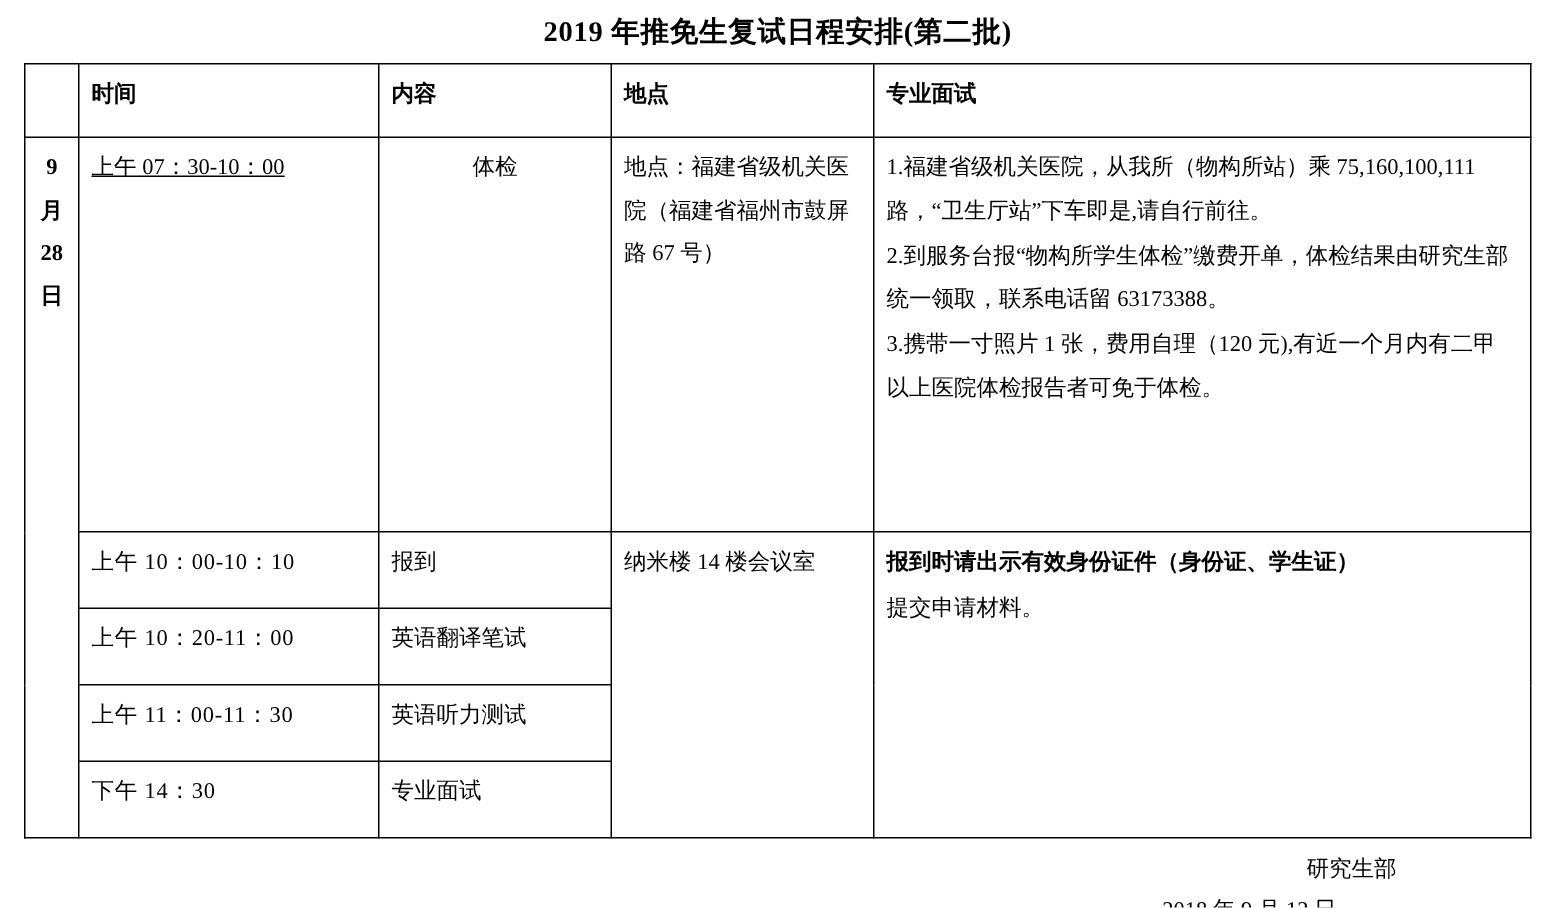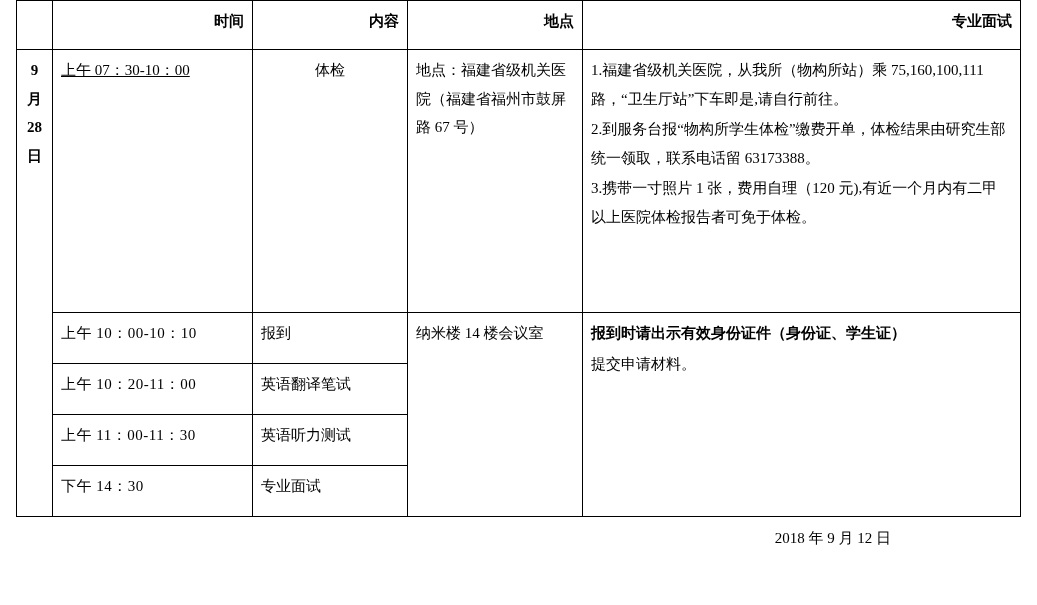--- a/index.html
+++ b/index.html
@@ -133,6 +133,7 @@
 
 <div class="page">
 
+  <div class="doc-title">2019 年推免生复试日程安排(第二批)</div>
 
   <table class="schedule">
     <colgroup>

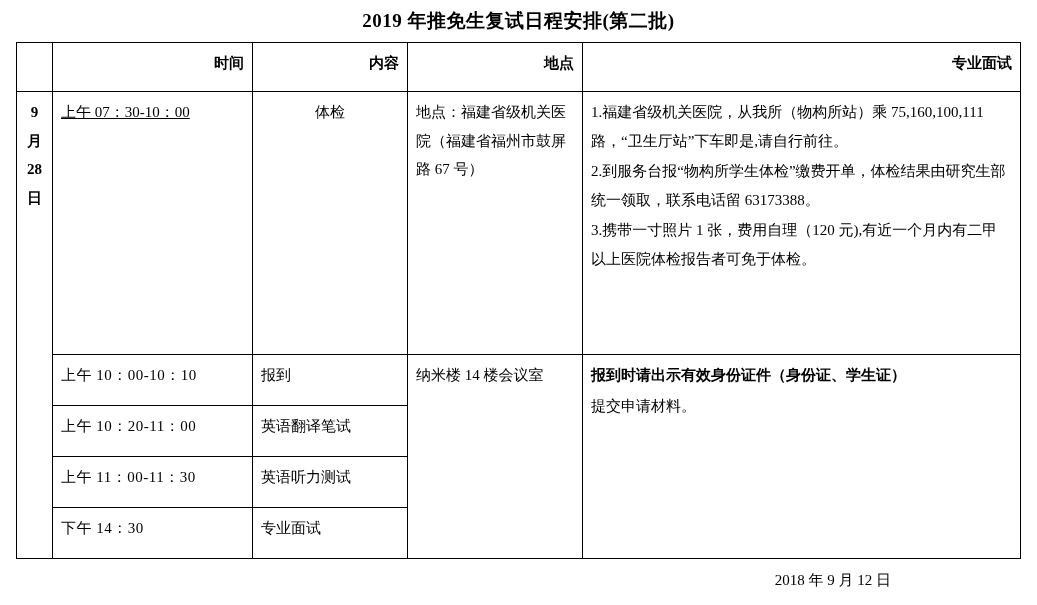--- a/index.html
+++ b/index.html
@@ -45,7 +45,7 @@
     font-family: "Liberation Serif", "DejaVu Serif", serif;
   }
   thead th {
-    text-align: right;
+    text-align: left;
     font-weight: bold;
     font-size: 17px;
     vertical-align: middle;

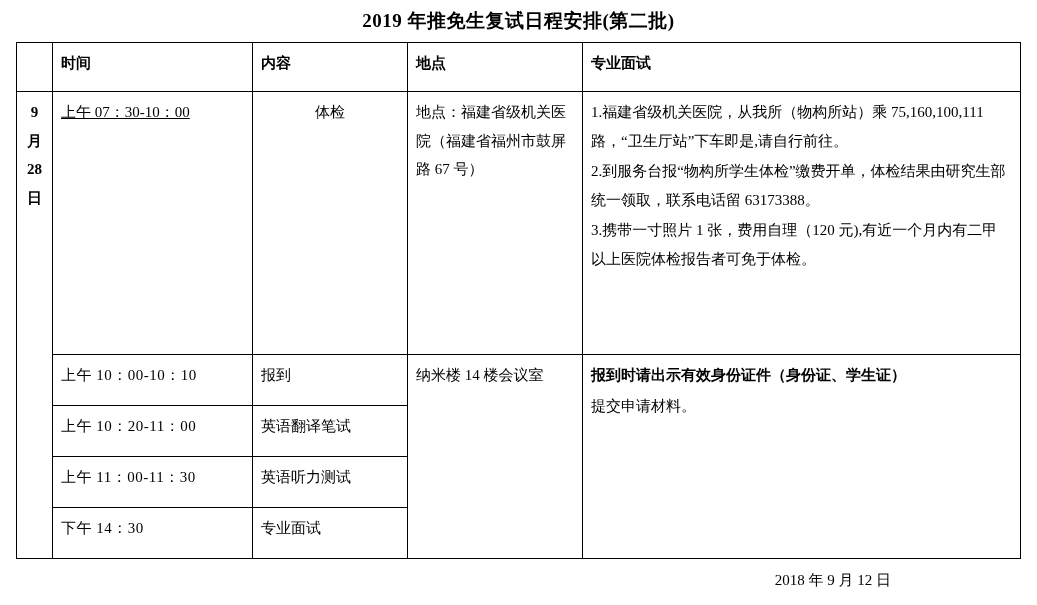--- a/index.html
+++ b/index.html
@@ -193,6 +193,7 @@
   </table>
 
   <div class="footer">
+    <div class="line">研究生部</div>
     <div class="line2">2018 年 9 月 12 日</div>
   </div>
 

